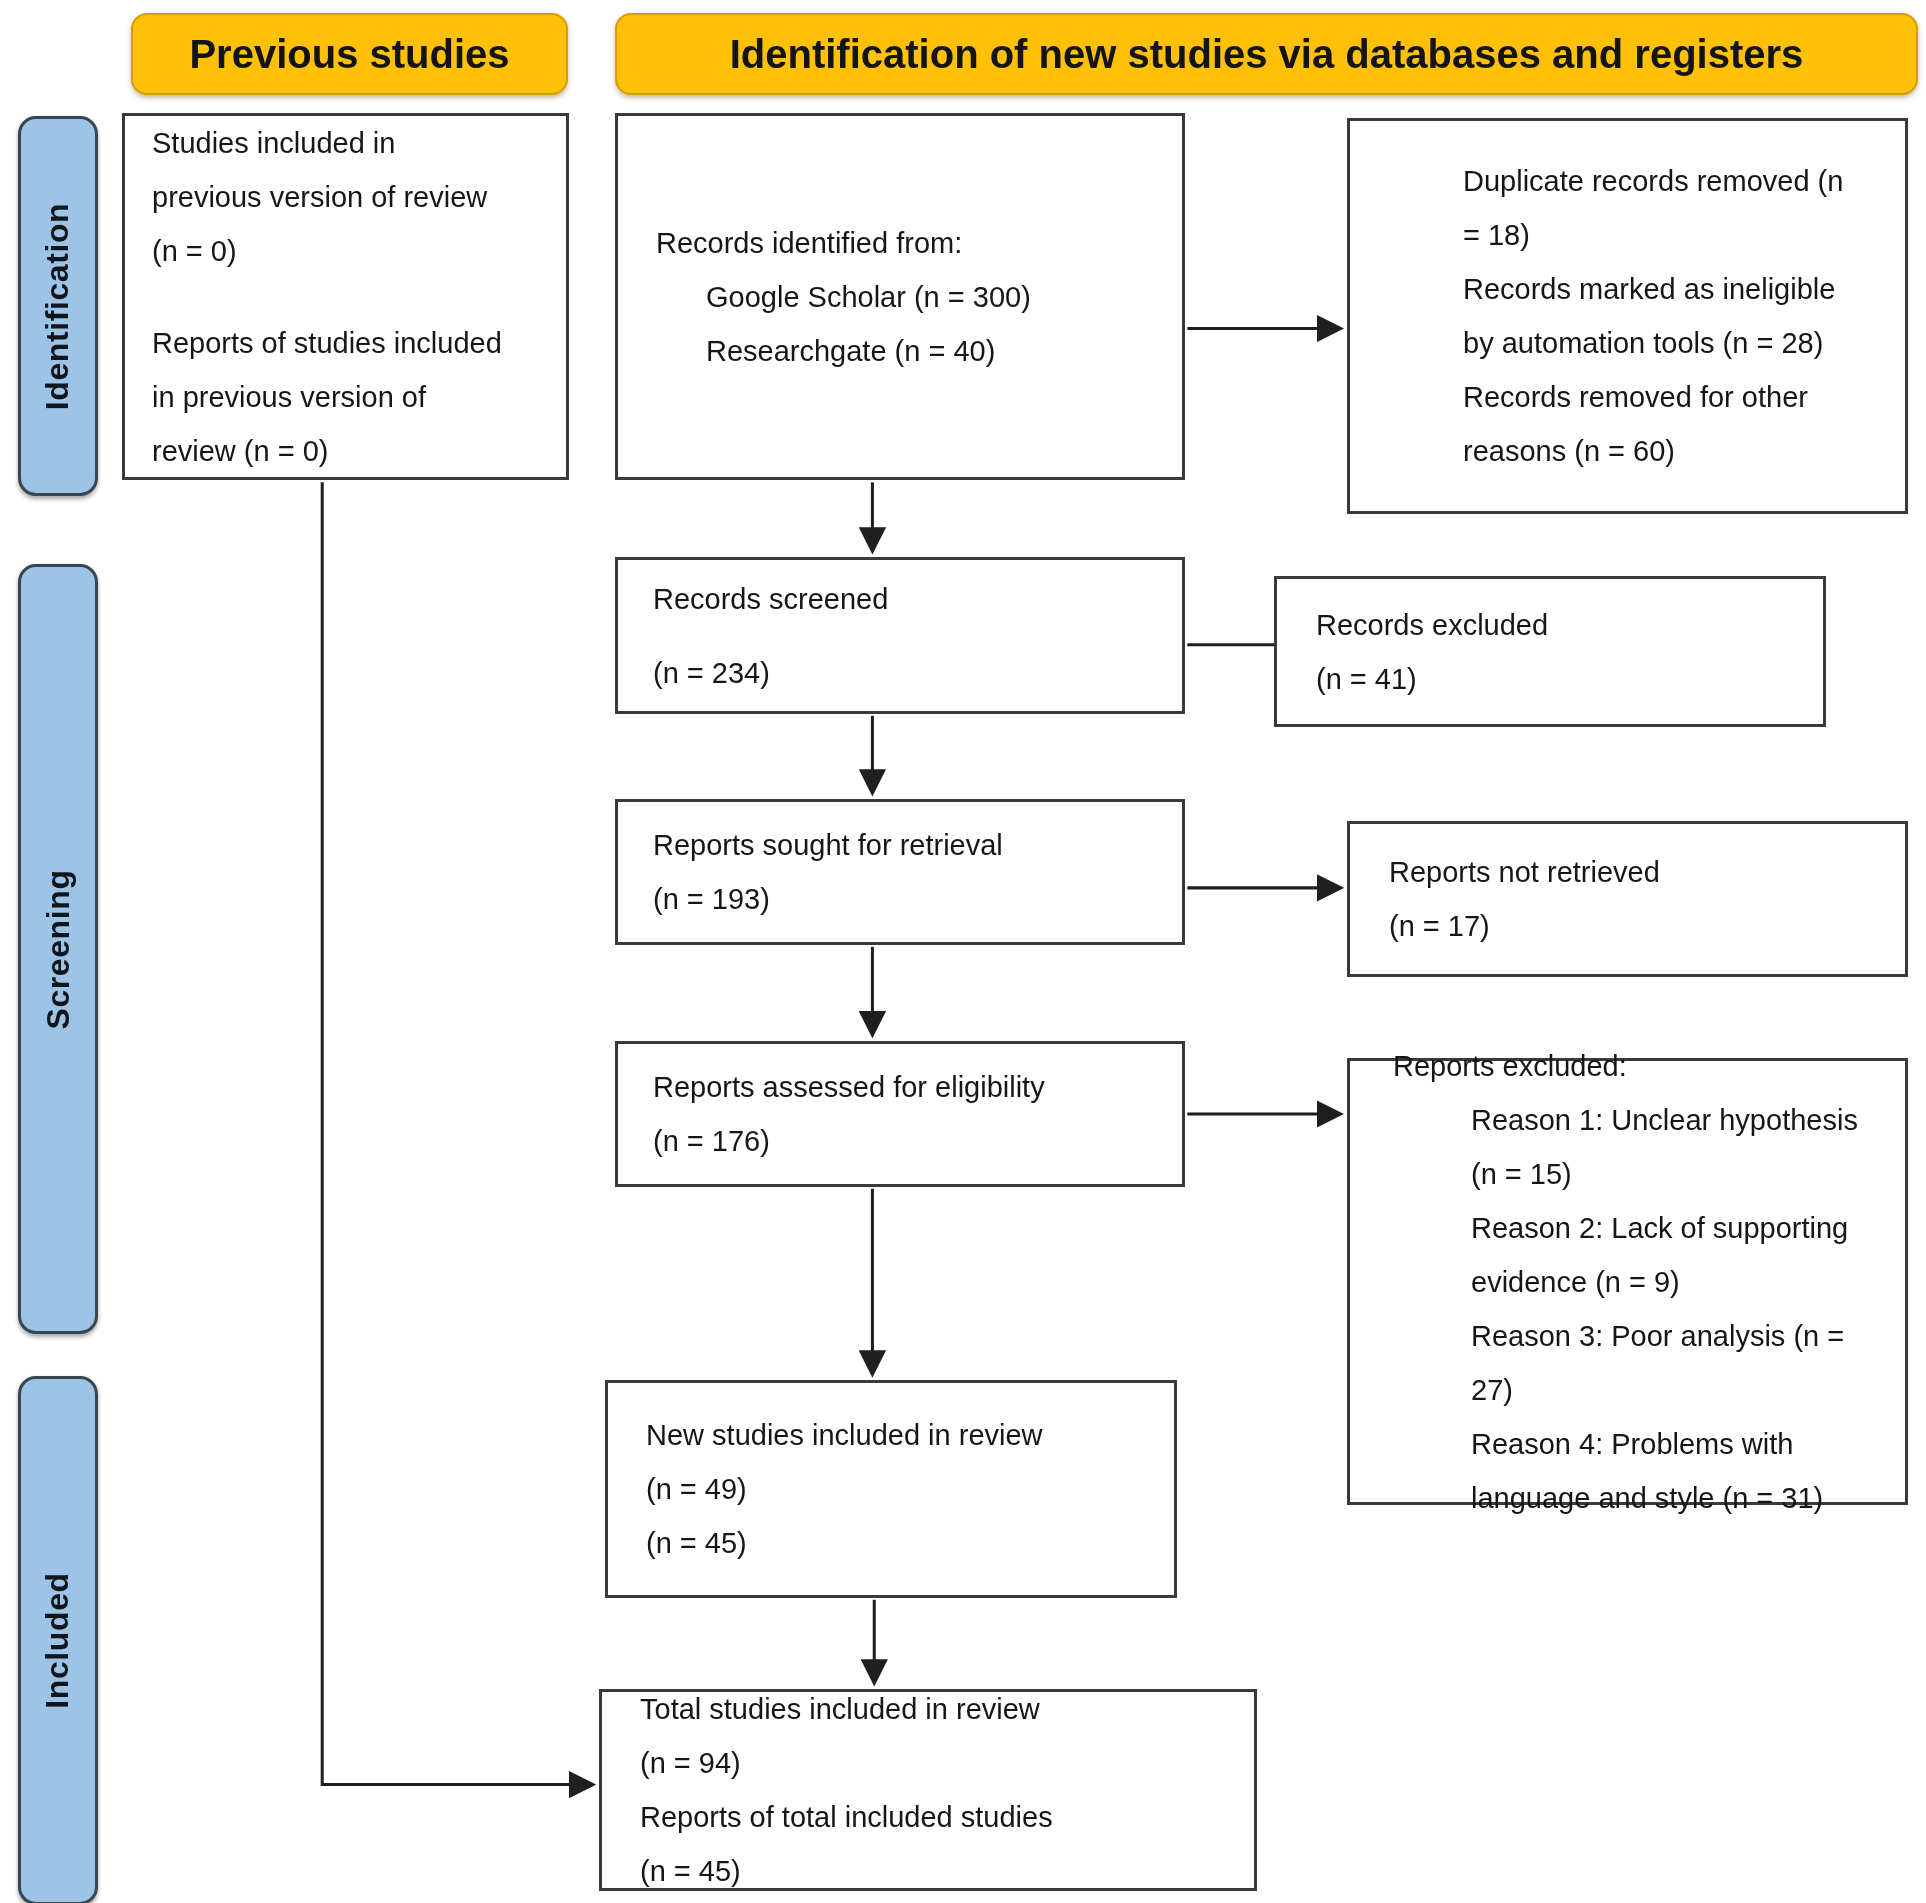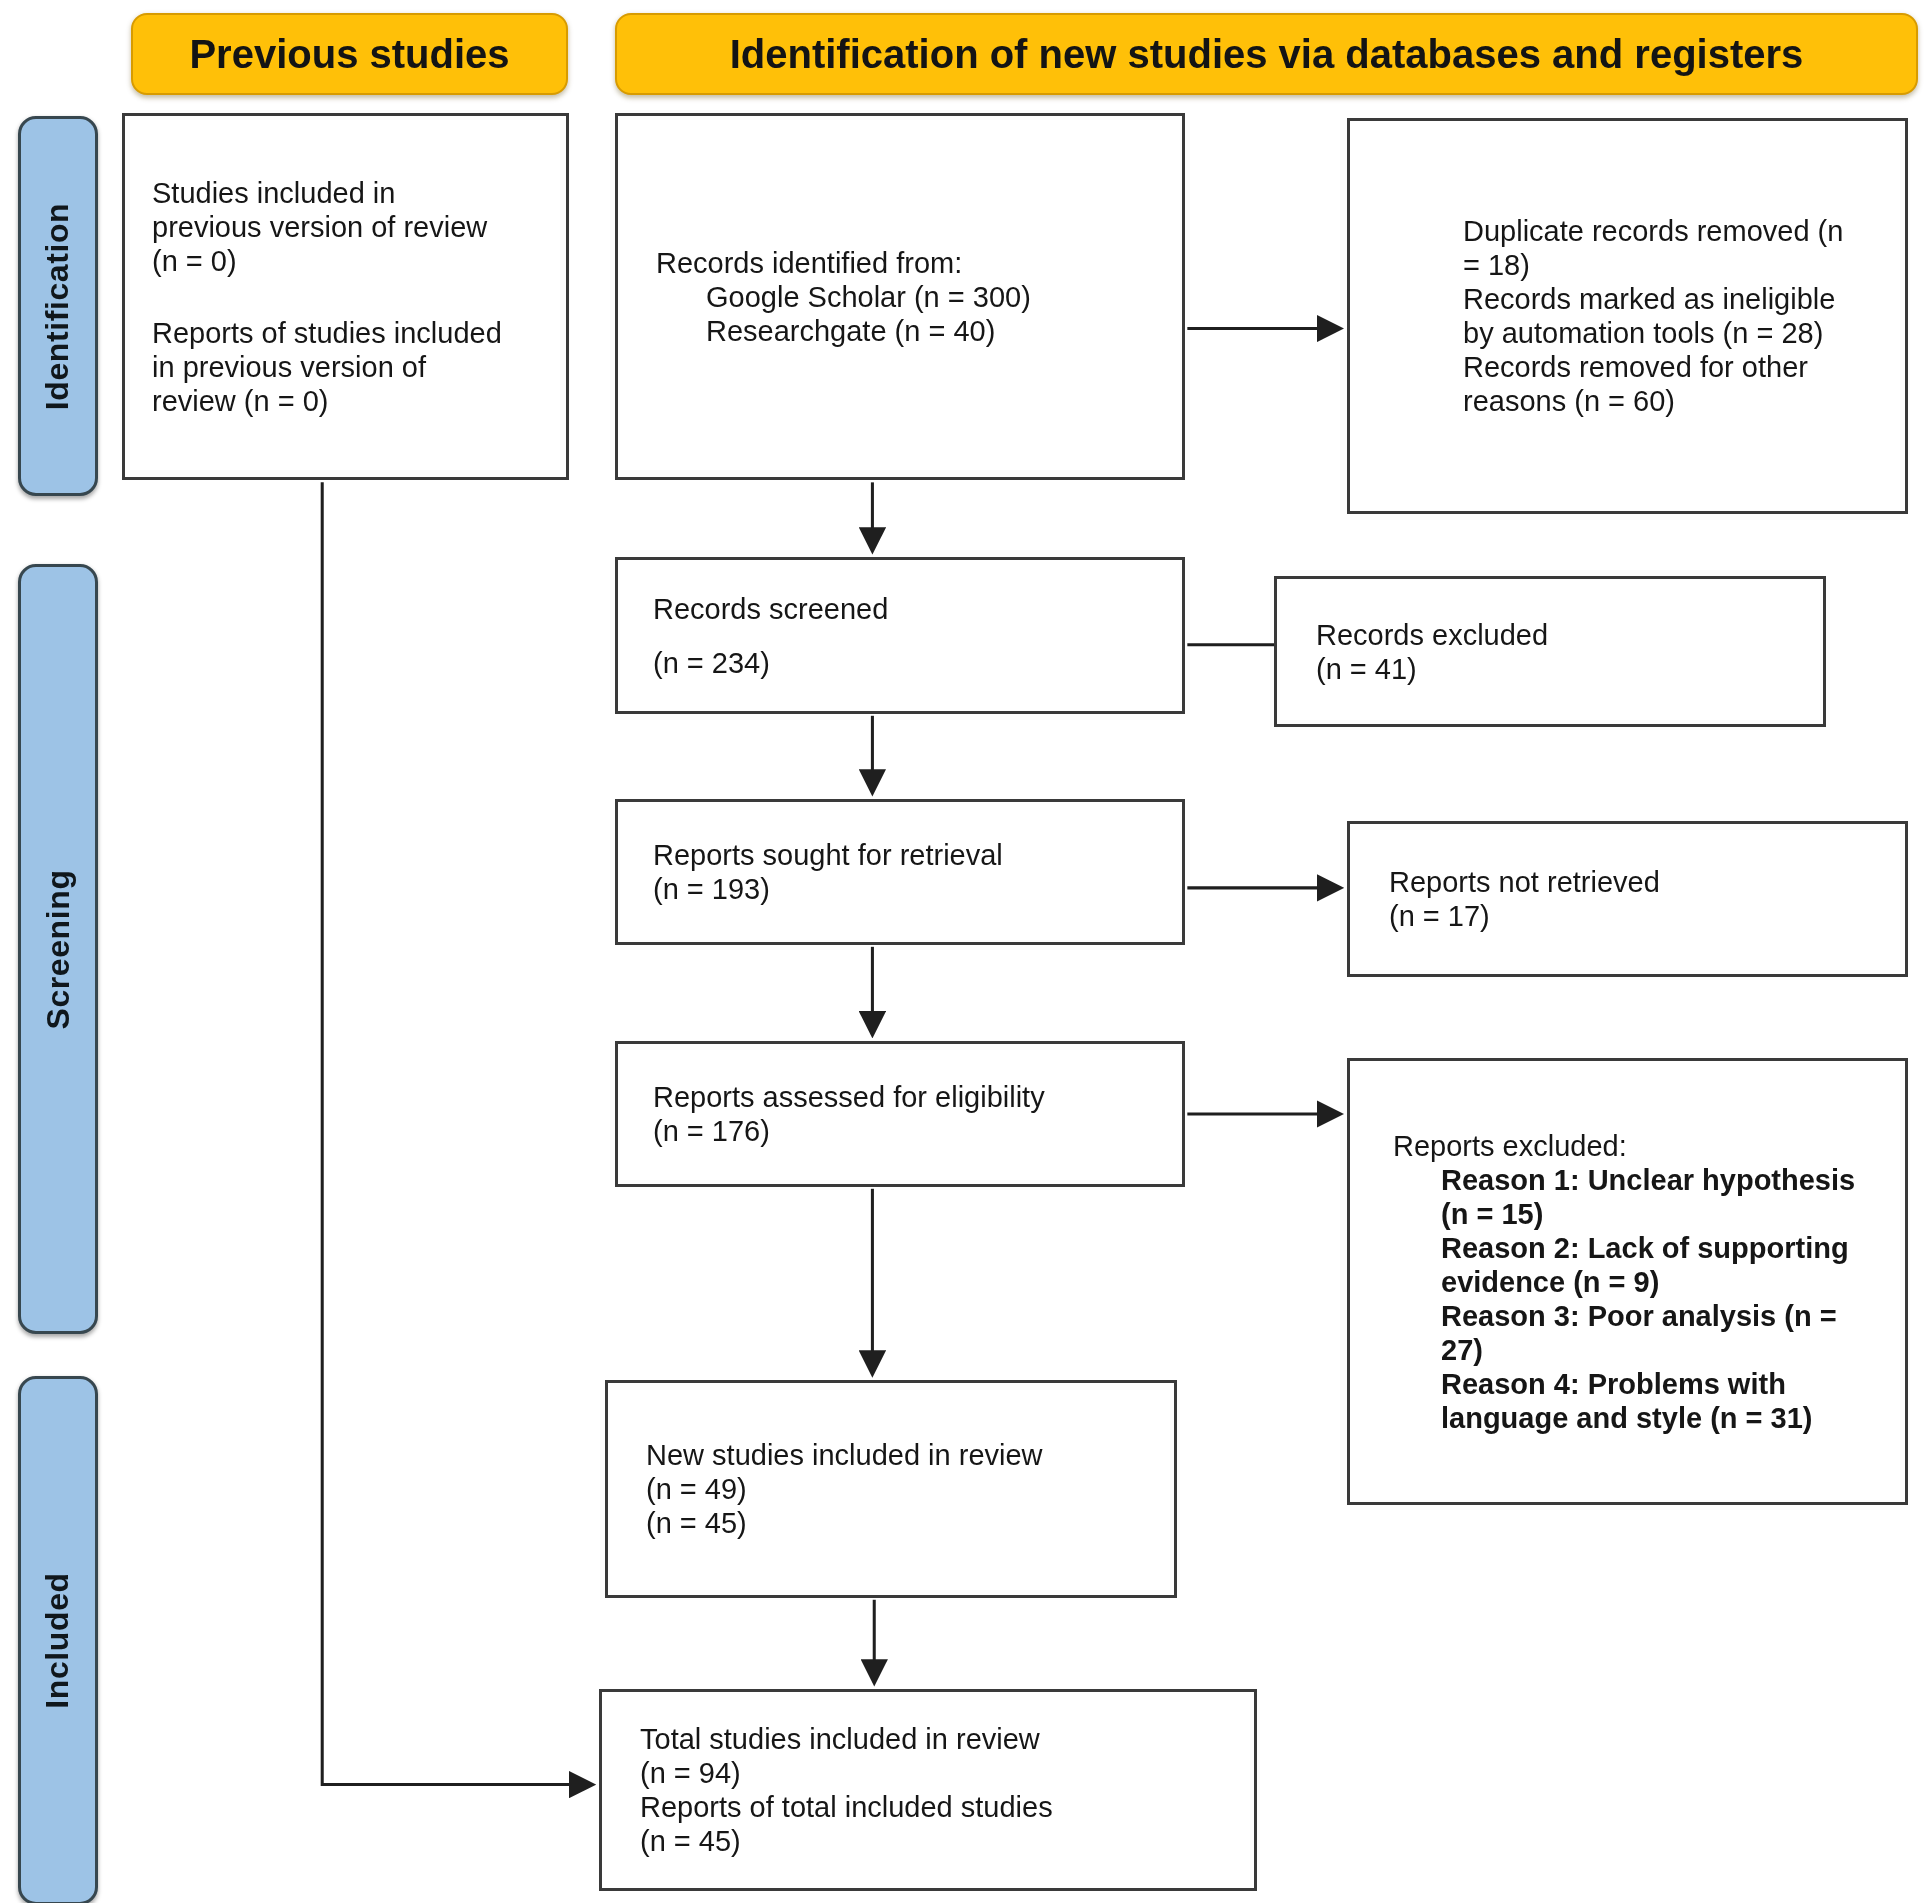--- a/index.html
+++ b/index.html
@@ -51,7 +51,7 @@
     border:3px solid #3a3a3a;
     box-sizing:border-box;
     display:flex;flex-direction:column;justify-content:center;align-items:flex-start;
-    font-size:29px;line-height:34px;color:#161616;
+    font-size:29px;line-height:54px;color:#161616;
   }
   .fbox .indent{margin-left:50px;}
   .fbox .para+.para{margin-top:38px;}

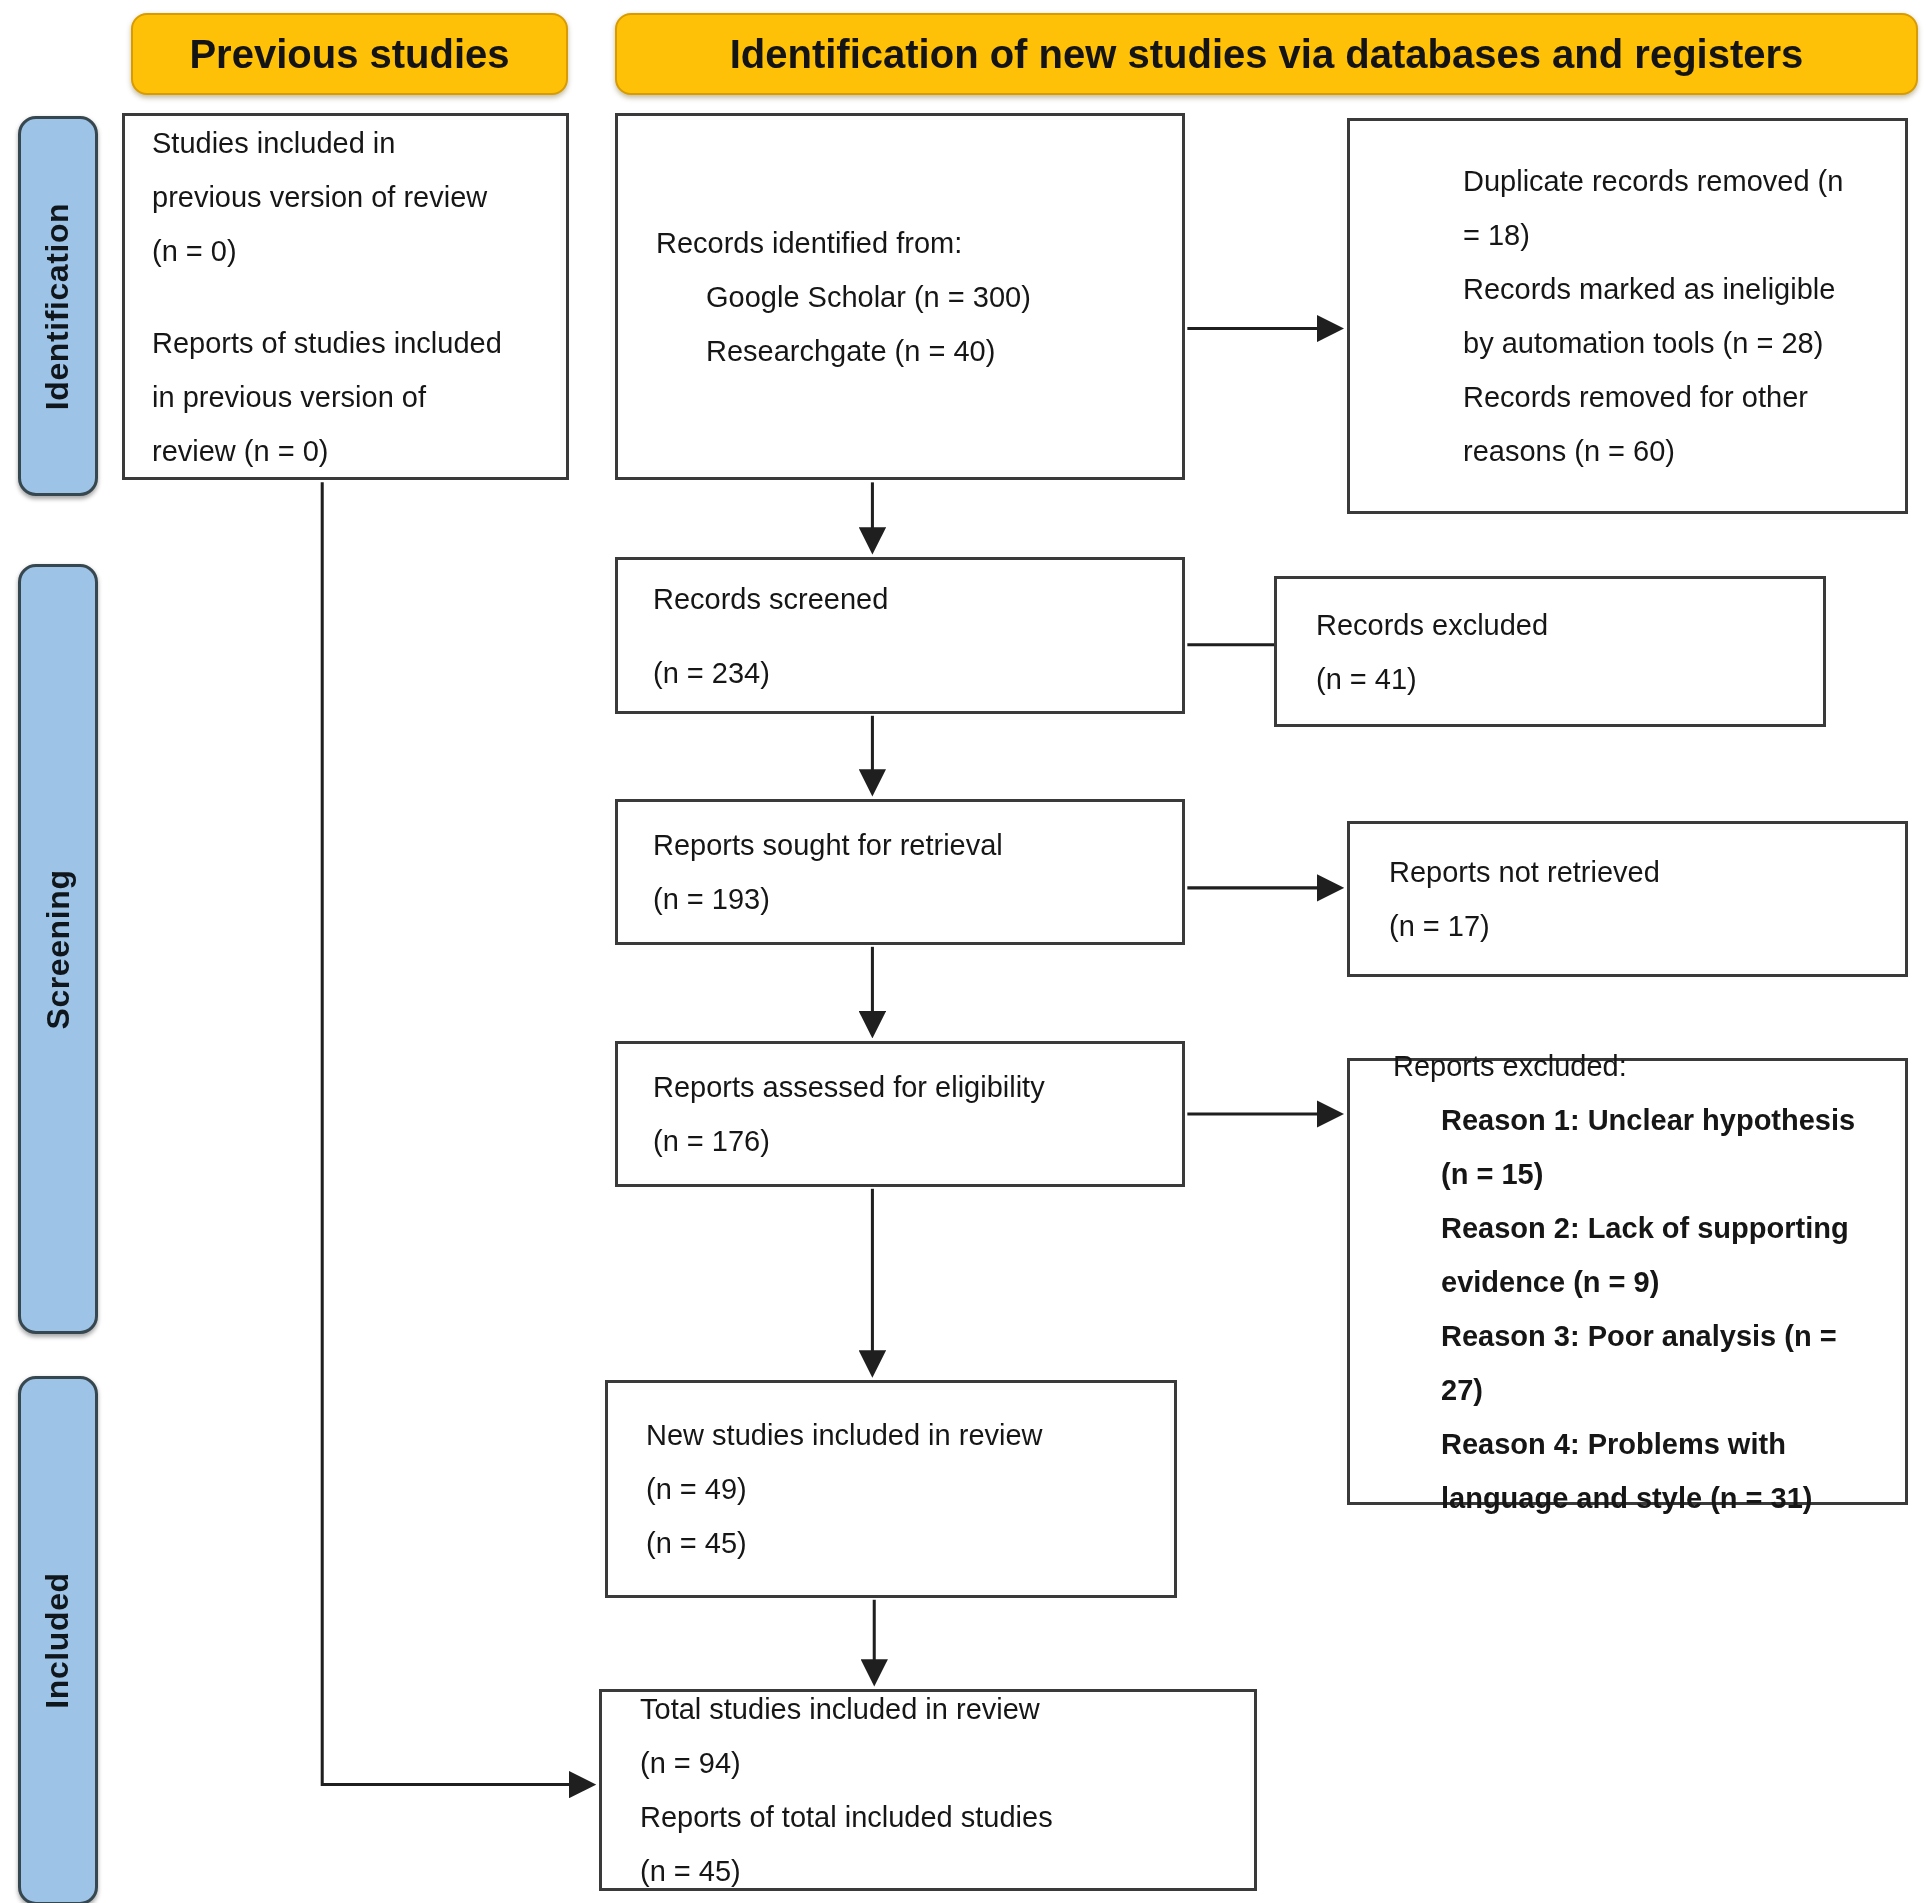--- a/index.html
+++ b/index.html
@@ -74,7 +74,7 @@
   #box-reports-assessed{left:615px;top:1041px;width:570px;height:146px;padding-left:35px;}
 
   #box-reports-excluded{left:1347px;top:1058px;width:561px;height:447px;padding-left:43px;padding-right:22px;}
-  #box-reports-excluded .indent{margin-left:48px;max-width:447px;font-weight:bold;}
+  #box-reports-excluded .indent{margin-left:78px;max-width:447px;}
 
   #box-new-studies{left:605px;top:1380px;width:572px;height:218px;padding-left:38px;}
   #box-total-studies{left:599px;top:1689px;width:658px;height:202px;padding-left:38px;}

